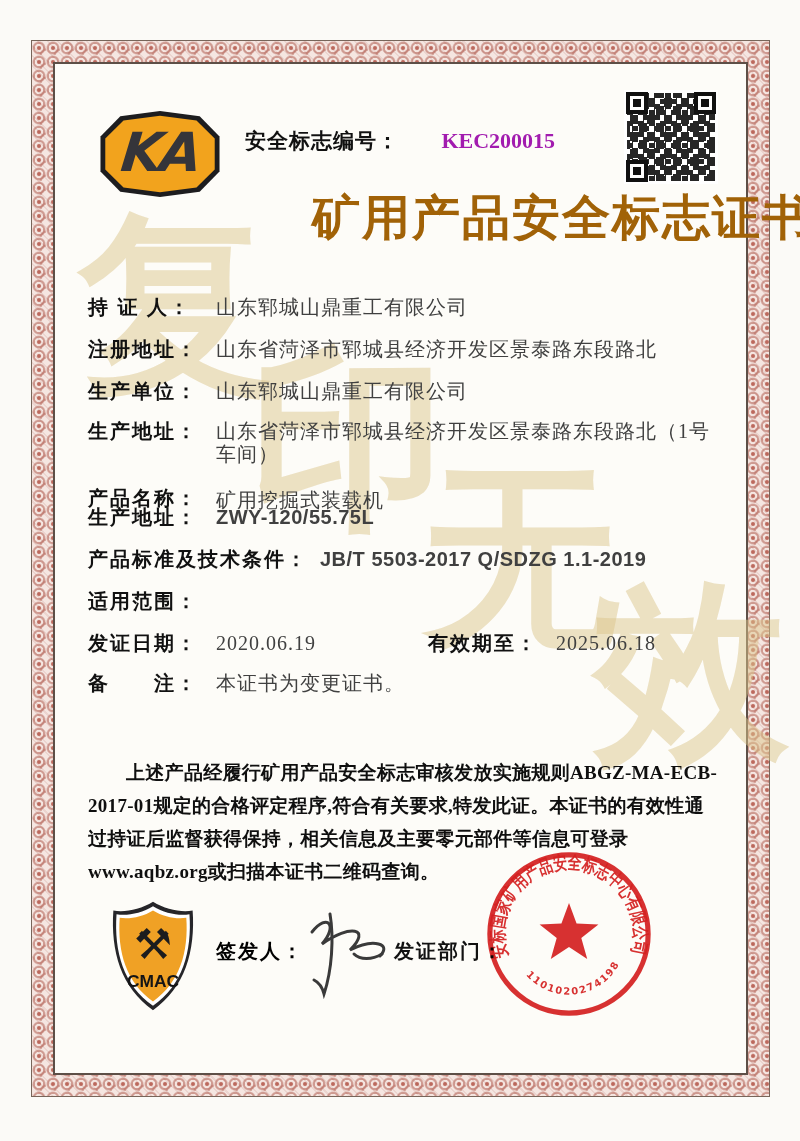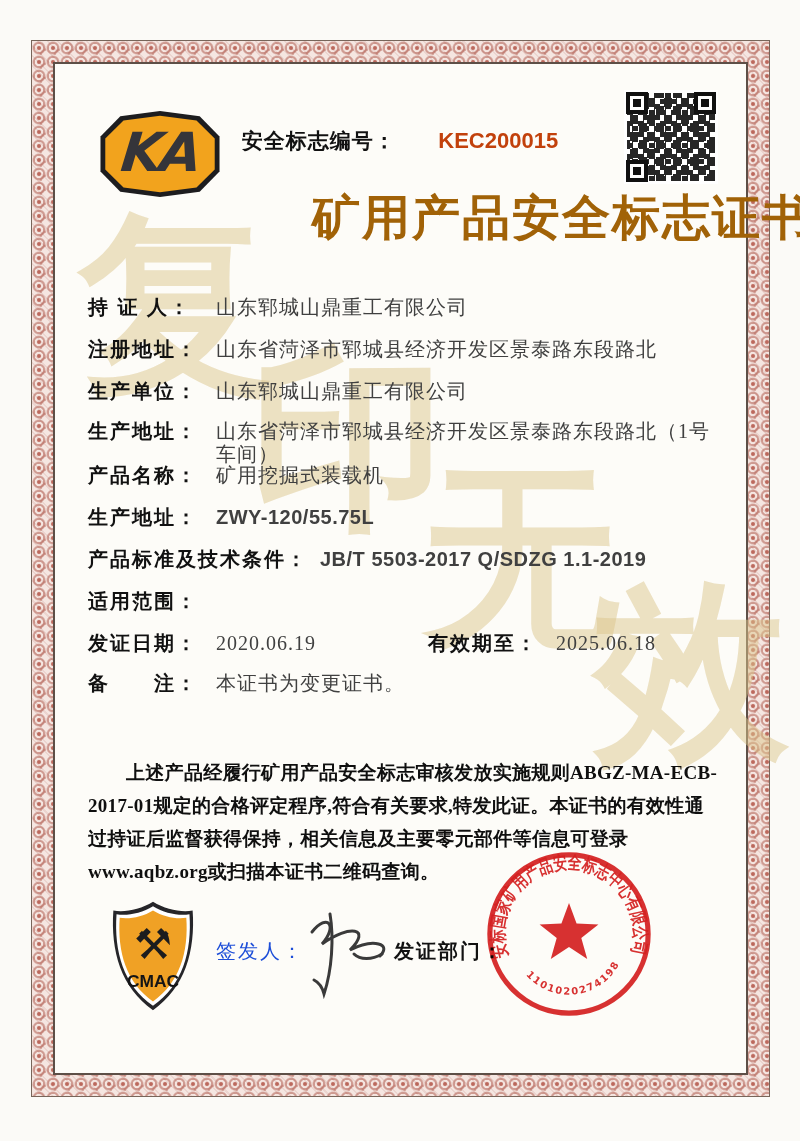--- a/index.html
+++ b/index.html
@@ -42,7 +42,7 @@
   
   .code-line { position:absolute; top:127px; left:0; width:100%; text-align:center; white-space:nowrap; }
   .code-label { font-weight:bold; font-size:21px; letter-spacing:1px; color:#111; }
-  .code-value { font-family:Liberation Sans, sans-serif; font-weight:bold; font-size:22px; color:#c2410c;margin-left:38px; }
+  .code-value { font-family:Liberation Serif, serif; font-weight:bold; font-size:22px; color:#a21caf;margin-left:38px; }
 
   .qr { position:absolute; left:624px; top:90px; width:94px; height:94px; background:#fff; }
   .qr-noise { position:absolute; inset:3px;

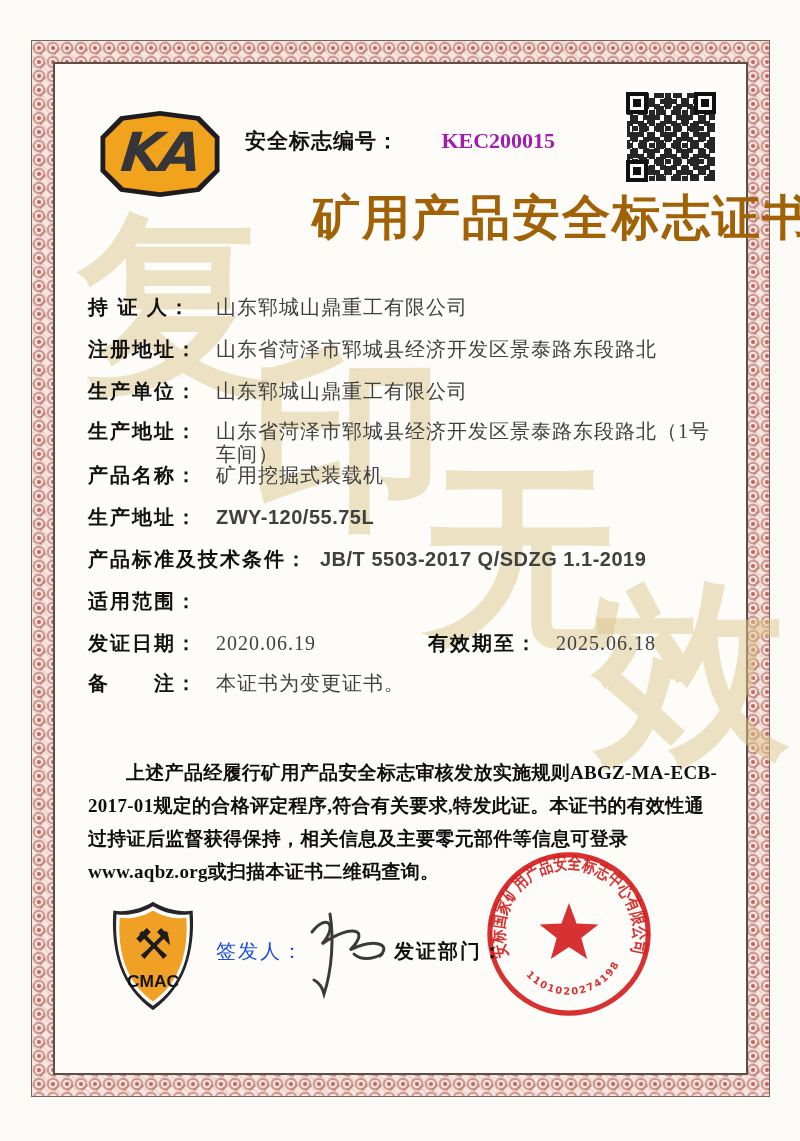--- a/index.html
+++ b/index.html
@@ -69,7 +69,7 @@
   .frow.wide .flabel { flex:none; }
   .frow.wide .fvalue { margin-left:12px; }
   .r0 { top:285px; } .r1 { top:327px; } .r2 { top:369px; } .r3 { top:409px; }
-  .r4 { top:453px; } .r5 { top:495px; } .r6 { top:537px; } .r7 { top:579px;gap:36px; }
+  .r4 { top:476px;align-items:flex-end; } .r5 { top:495px; } .r6 { top:537px; } .r7 { top:579px;gap:36px; }
   .r-date { top:621px; } .r-remark { top:661px; }
   .dval { flex:0 0 212px; }
 

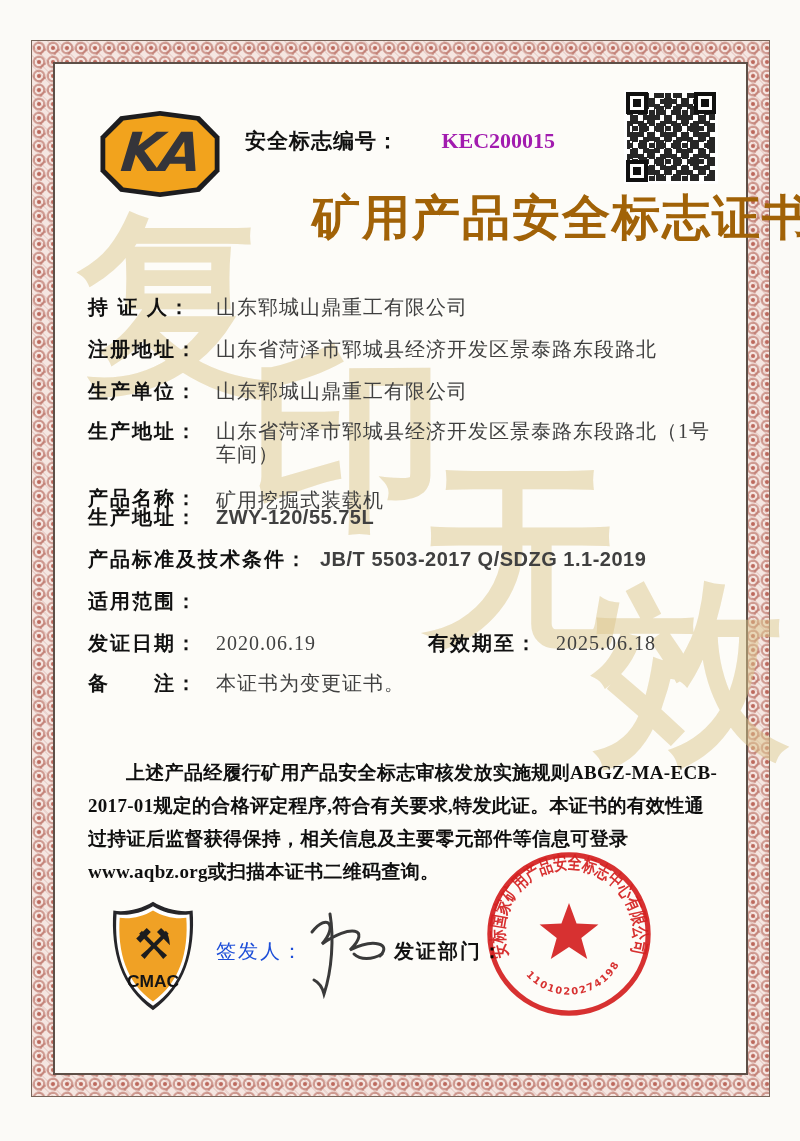--- a/index.html
+++ b/index.html
@@ -80,7 +80,7 @@
 
   
   .cmac { position:absolute; left:103px; top:898px; width:100px; height:116px; }
-  .sign-label { position:absolute; left:216px; top:938px; font-weight:normal; font-size:20px; letter-spacing:2px; color:#1d4ed8; }
+  .sign-label { position:absolute; left:216px; top:938px; font-weight:bold; font-size:20px; letter-spacing:2px; color:#000000; }
   .signature { position:absolute; left:284px; top:898px; width:120px; height:104px; }
   .dept-label { position:absolute; left:394px; top:938px; font-weight:bold; font-size:20px; letter-spacing:2px; color:#111; }
   .seal { position:absolute; left:483px; top:848px; width:172px; height:172px; mix-blend-mode:multiply; z-index:3; }

